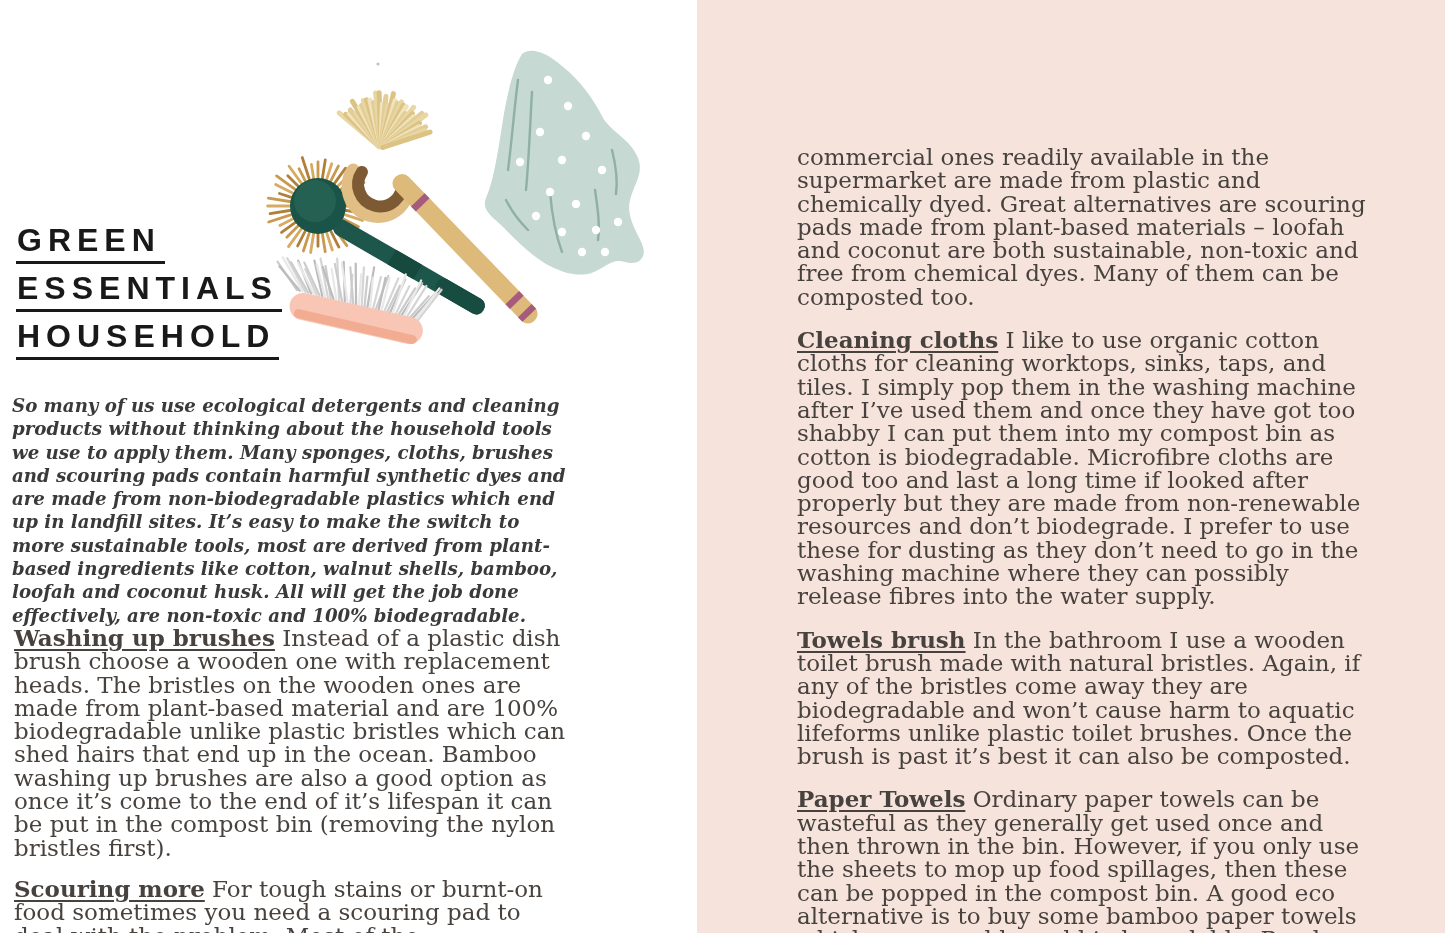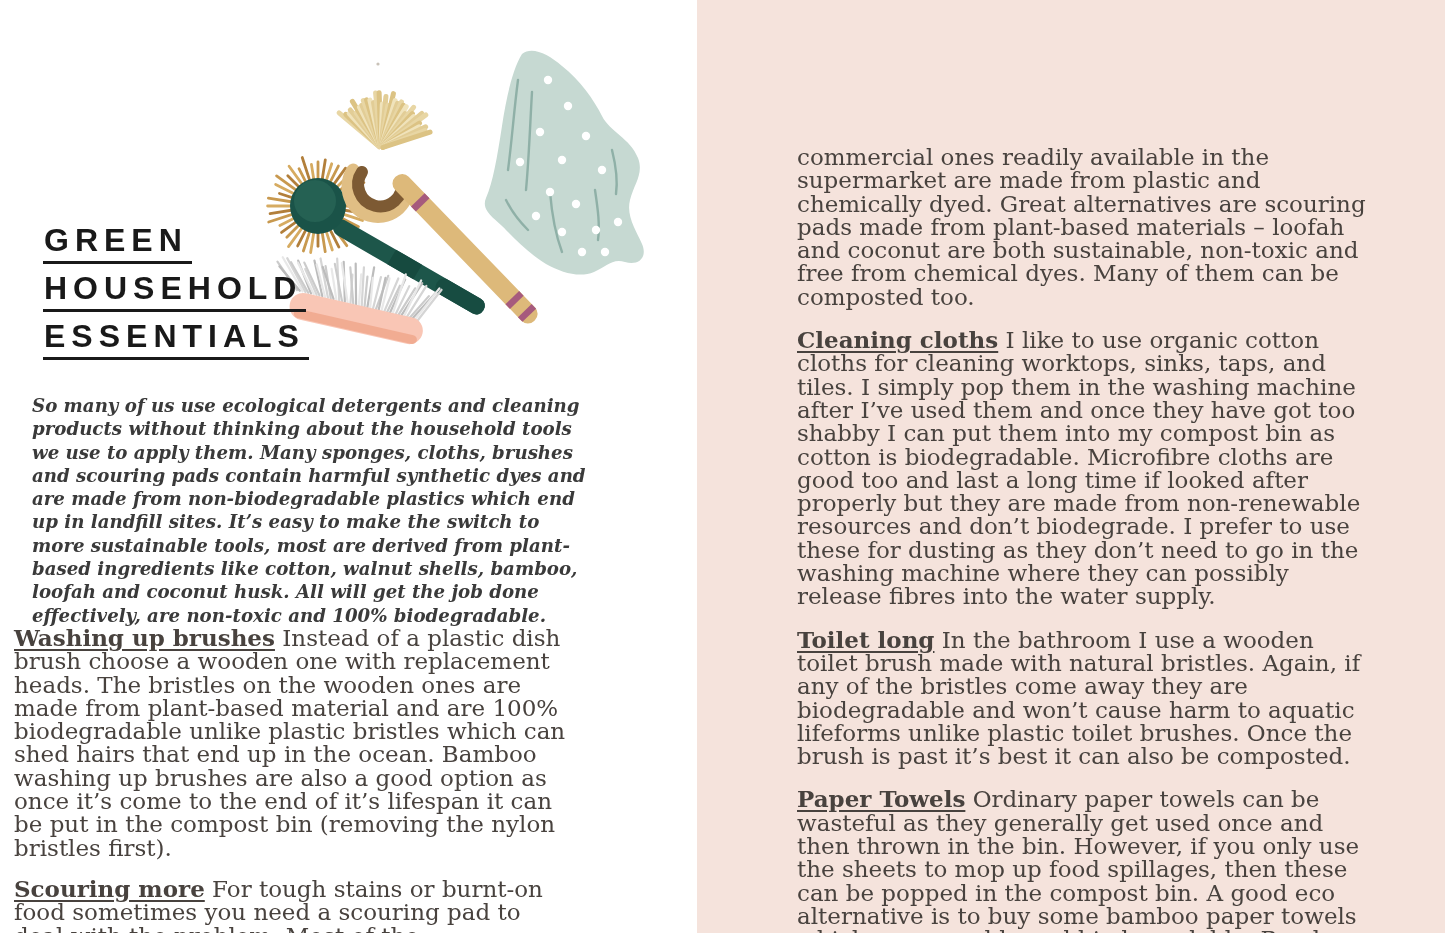--- a/index.html
+++ b/index.html
@@ -14,7 +14,7 @@
   .title{
     position:absolute;left:16px;top:224px;
     font-family:"Liberation Sans","DejaVu Sans",sans-serif;
-    font-weight:700;color:#191919;margin-left:27px;
+    font-weight:700;color:#191919;
   }
   .tline{
     display:table;font-size:32px;line-height:1;letter-spacing:6px;

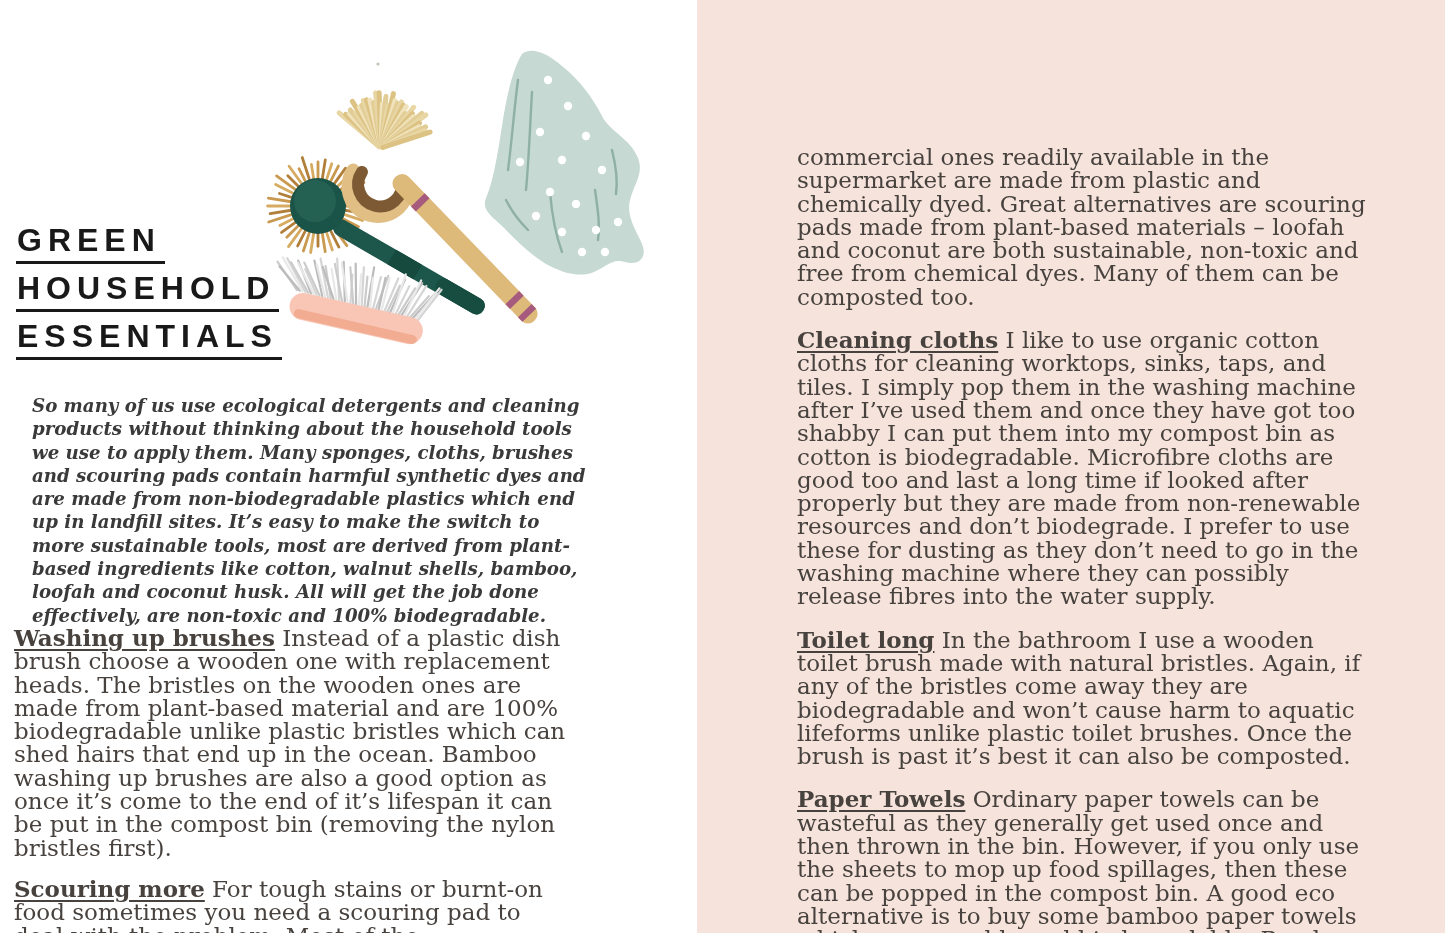--- a/index.html
+++ b/index.html
@@ -245,8 +245,8 @@
 
   <div class="title">
     <div class="tline">GREEN</div>
+    <div class="tline">ESSENTIALS</div>
     <div class="tline">HOUSEHOLD</div>
-    <div class="tline">ESSENTIALS</div>
   </div>
 
   <p class="intro">So many of us use ecological detergents and cleaning products without thinking about the household tools we use to apply them. Many sponges, cloths, brushes and scouring pads contain harmful synthetic dyes and are made from non-biodegradable plastics which end up in landfill sites. It’s easy to make the switch to more sustainable tools, most are derived from plant-based ingredients like cotton, walnut shells, bamboo, loofah and coconut husk. All will get the job done effectively, are non-toxic and 100% biodegradable.</p>

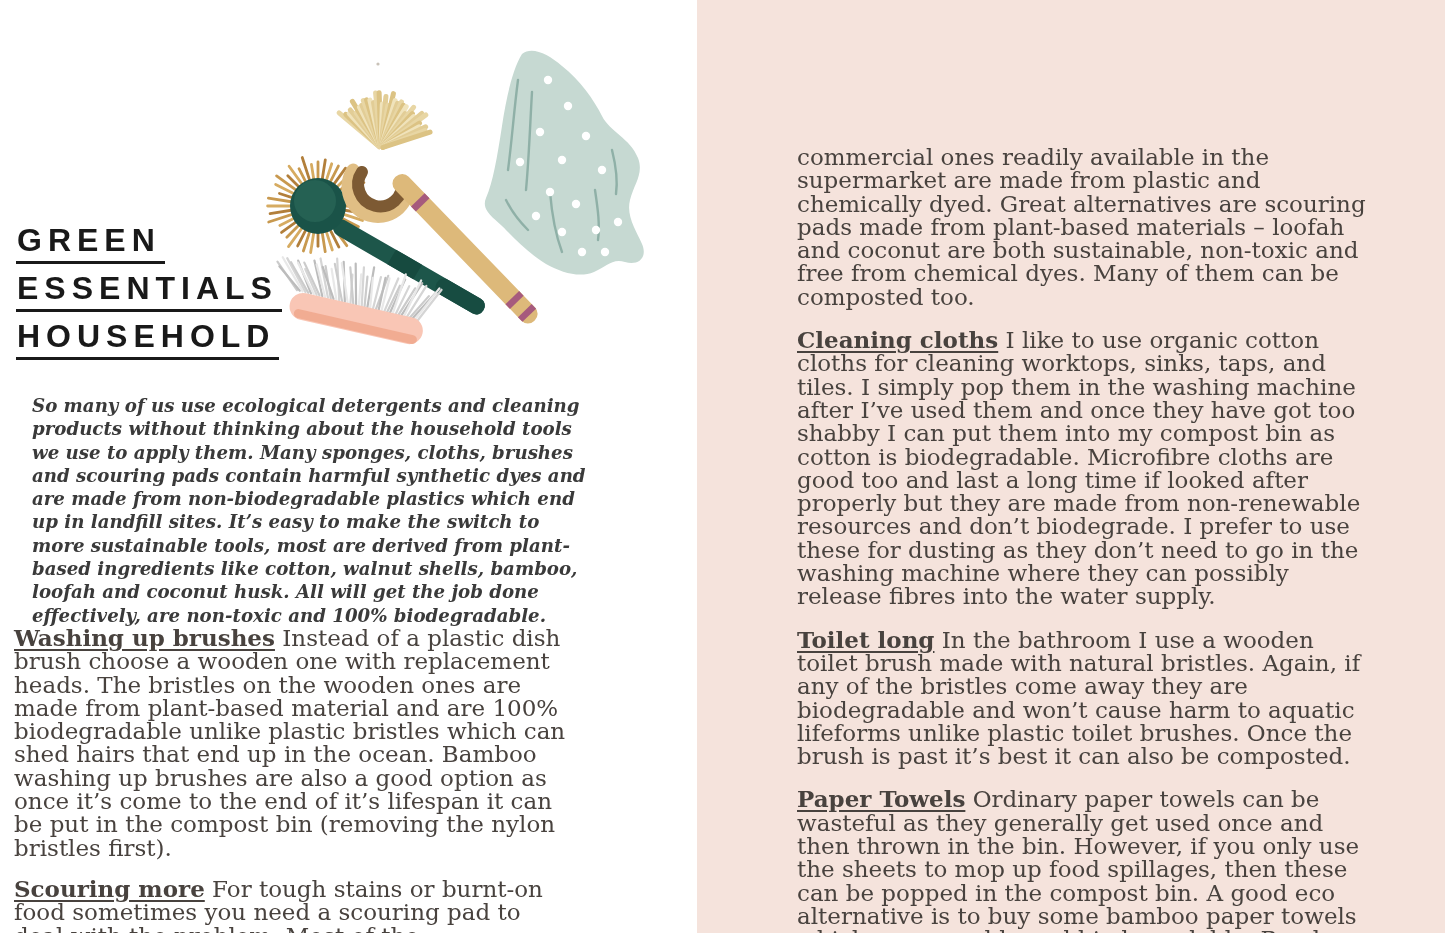--- a/index.html
+++ b/index.html
@@ -23,7 +23,7 @@
   }
   
   .intro{
-    position:absolute;left:32px;top:394px;width:560px;
+    position:absolute;left:12px;top:394px;width:560px;
     font-style:italic;font-weight:700;font-size:18.2px;line-height:23.3px;
     color:#3a3a3a;margin:0;
   }

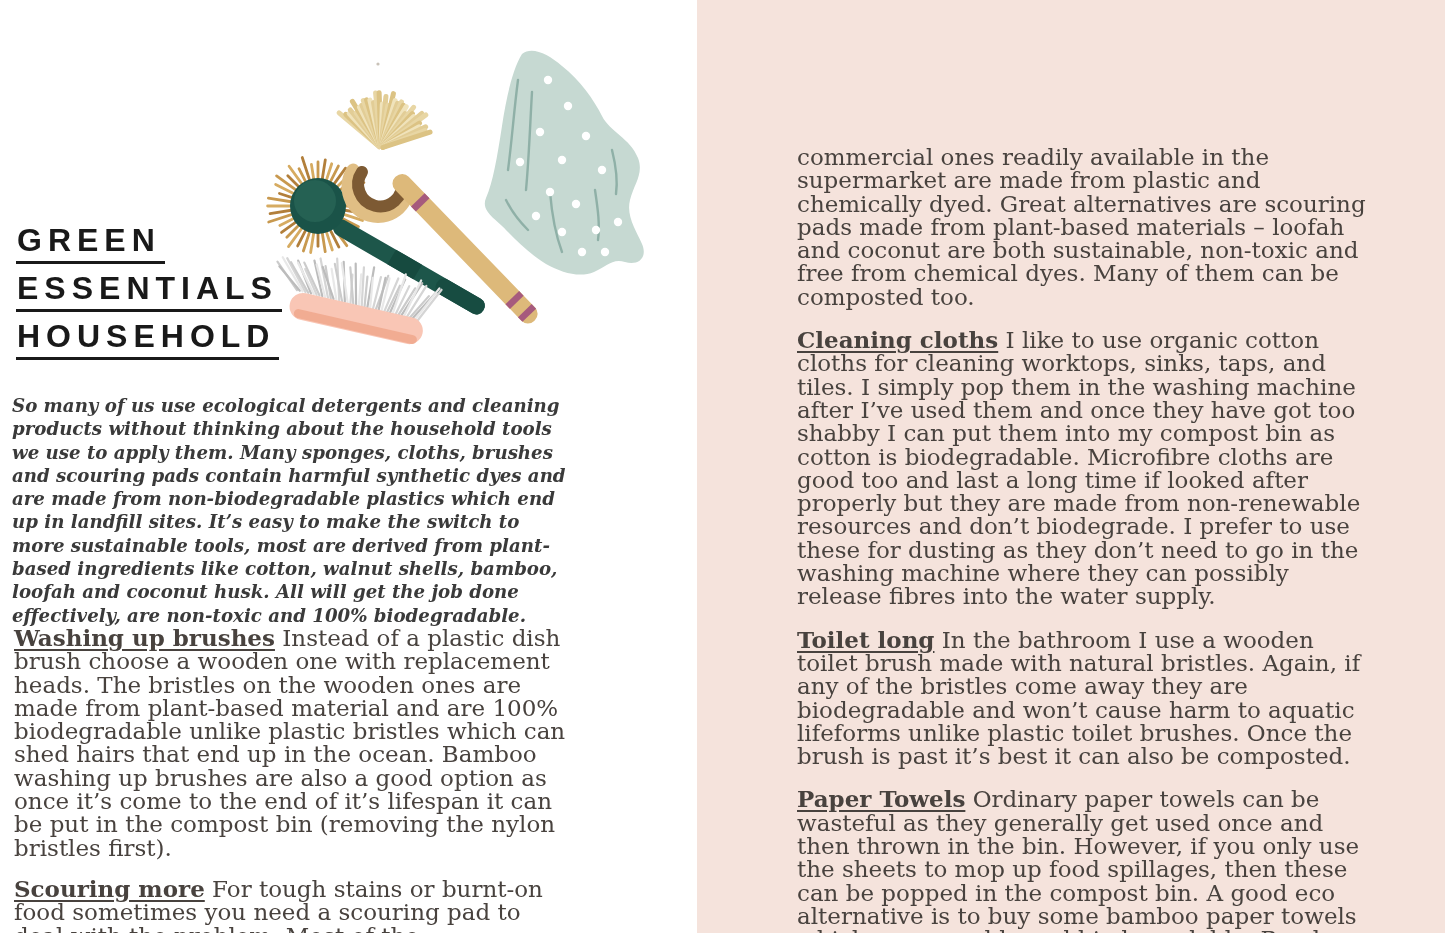--- a/index.html
+++ b/index.html
@@ -259,7 +259,7 @@
   <div class="paras-right" id="right-paras">
       <p class="para">commercial ones readily available in the supermarket are made from plastic and chemically dyed. Great alternatives are scouring pads made from plant-based materials – loofah and coconut are both sustainable, non-toxic and free from chemical dyes. Many of them can be composted too.</p>
       <p class="para"><span class="phead">Cleaning cloths</span> I like to use organic cotton cloths for cleaning worktops, sinks, taps, and tiles. I simply pop them in the washing machine after I’ve used them and once they have got too shabby I can put them into my compost bin as cotton is biodegradable. Microfibre cloths are good too and last a long time if looked after properly but they are made from non-renewable resources and don’t biodegrade. I prefer to use these for dusting as they don’t need to go in the washing machine where they can possibly release fibres into the water supply.</p>
-      <p class="para"><span class="phead">Toilet long</span> In the bathroom I use a wooden toilet brush made with natural bristles. Again, if any of the bristles come away they are biodegradable and won’t cause harm to aquatic lifeforms unlike plastic toilet brushes. Once the brush is past it’s best it can also be composted.</p>
+      <p class="para"><span class="phead">Towels brush</span> In the bathroom I use a wooden toilet brush made with natural bristles. Again, if any of the bristles come away they are biodegradable and won’t cause harm to aquatic lifeforms unlike plastic toilet brushes. Once the brush is past it’s best it can also be composted.</p>
       <p class="para"><span class="phead">Paper Towels</span> Ordinary paper towels can be wasteful as they generally get used once and then thrown in the bin. However, if you only use the sheets to mop up food spillages, then these can be popped in the compost bin. A good eco alternative is to buy some bamboo paper towels which are reusable and biodegradable. Bamboo is extremely strong and will soak up over ten times what regular towels can.  You simply mop up any spillages or use it for cleaning and then pop it in the washing machine. When it’s come to the end of it’s lifespan, you can add it to the compost bin too.</p>
     </div>
 

